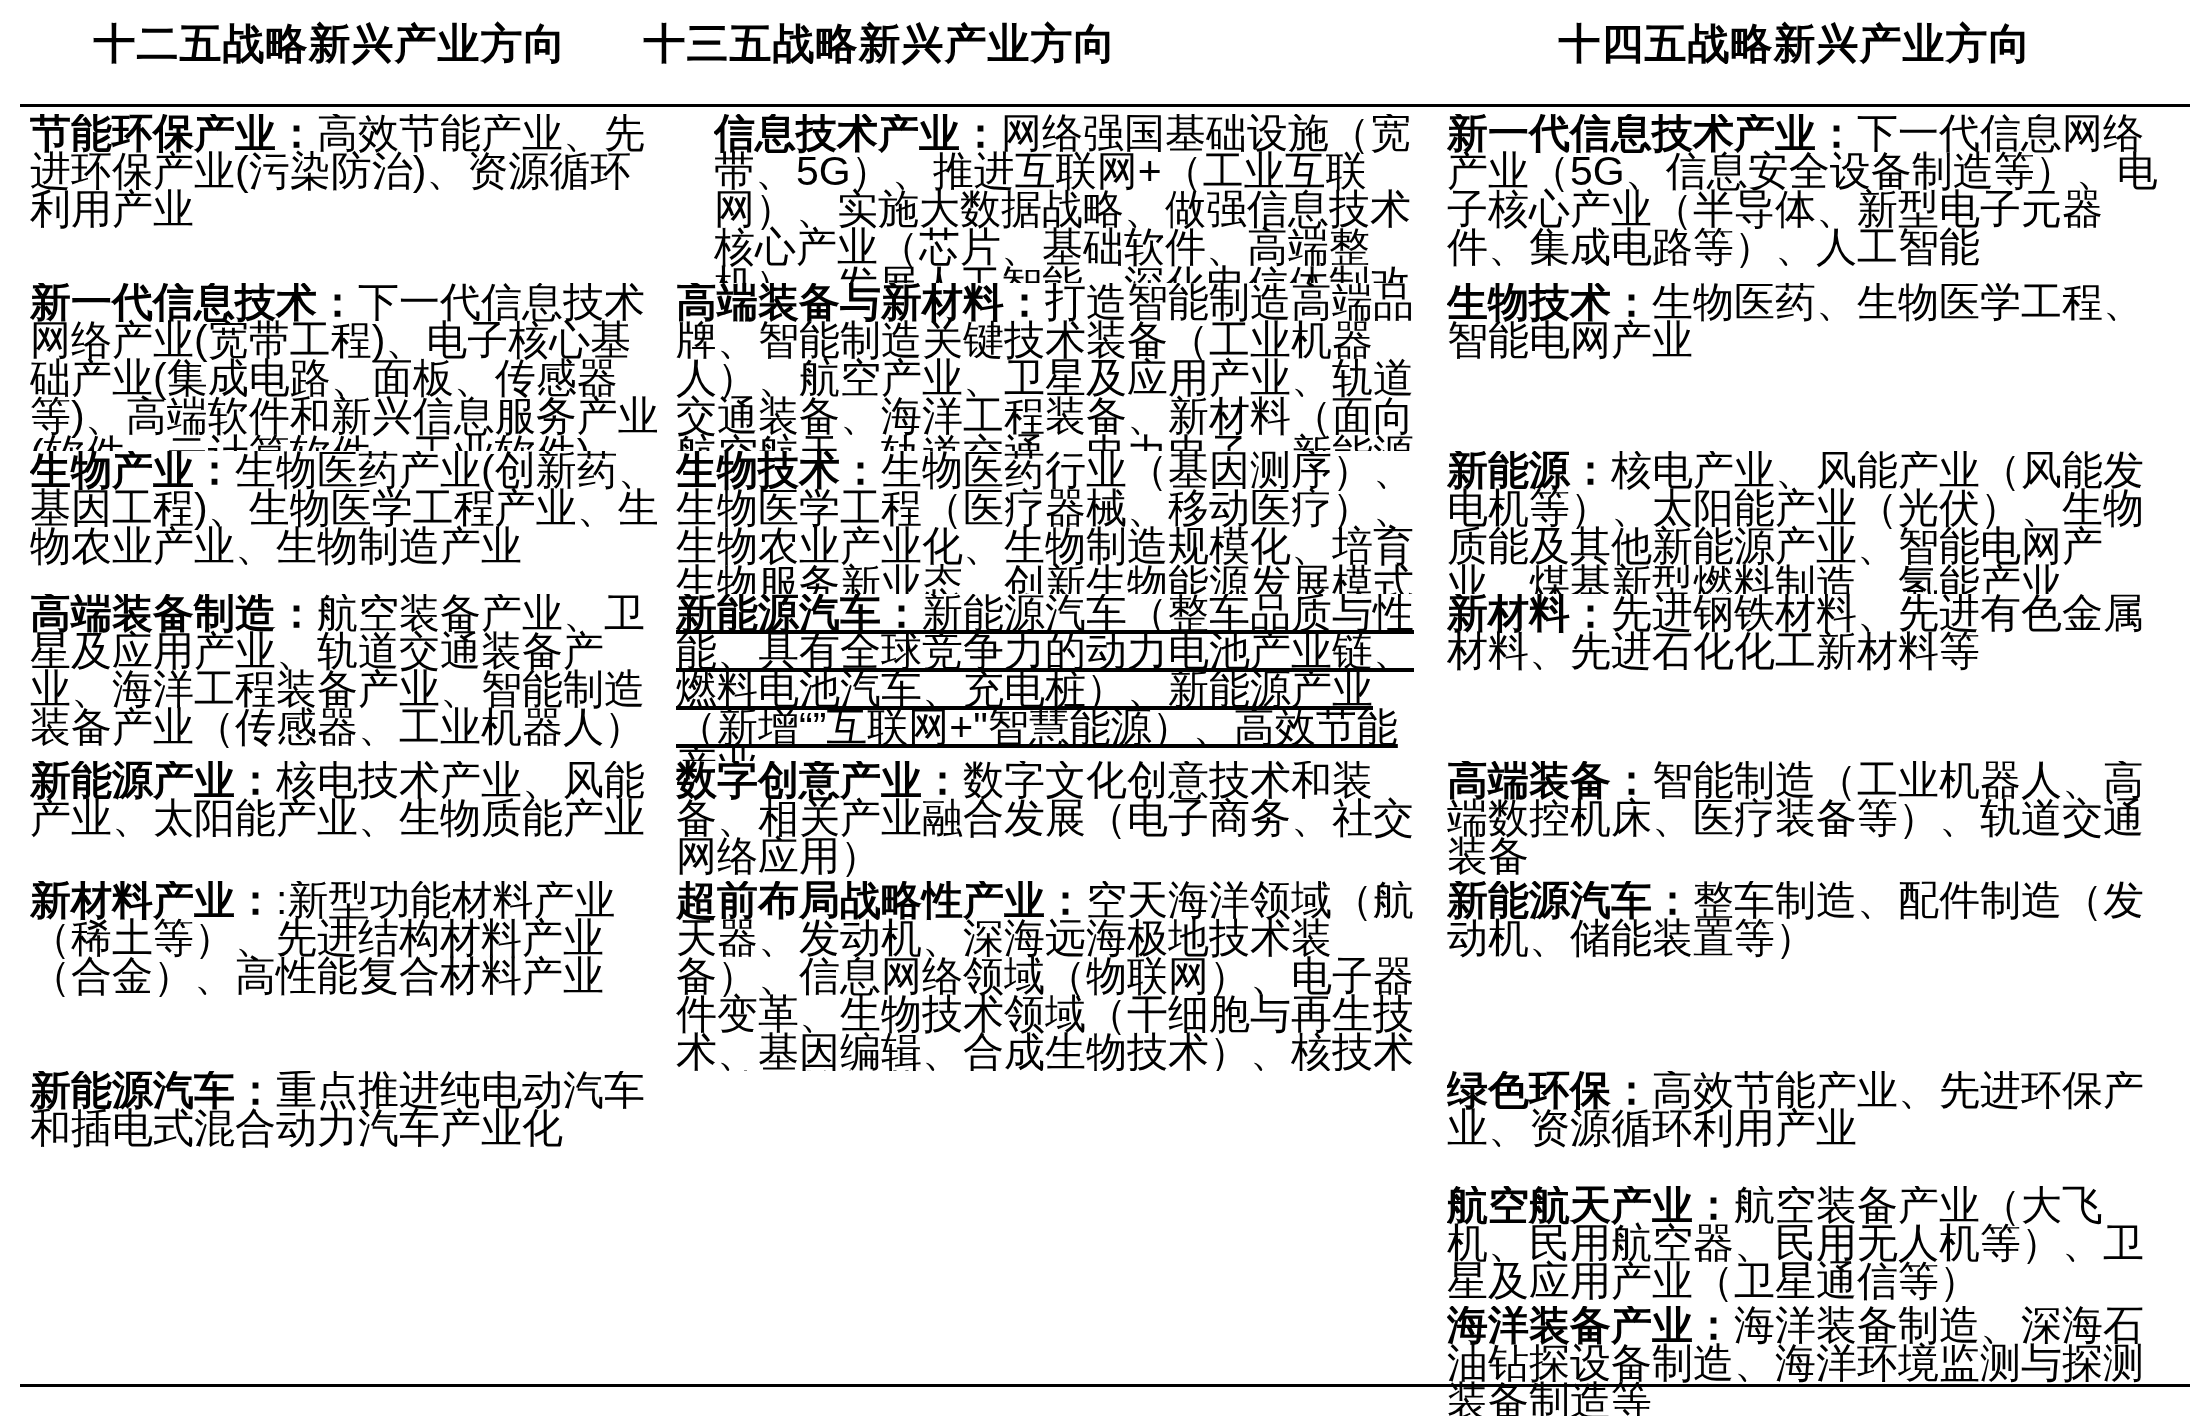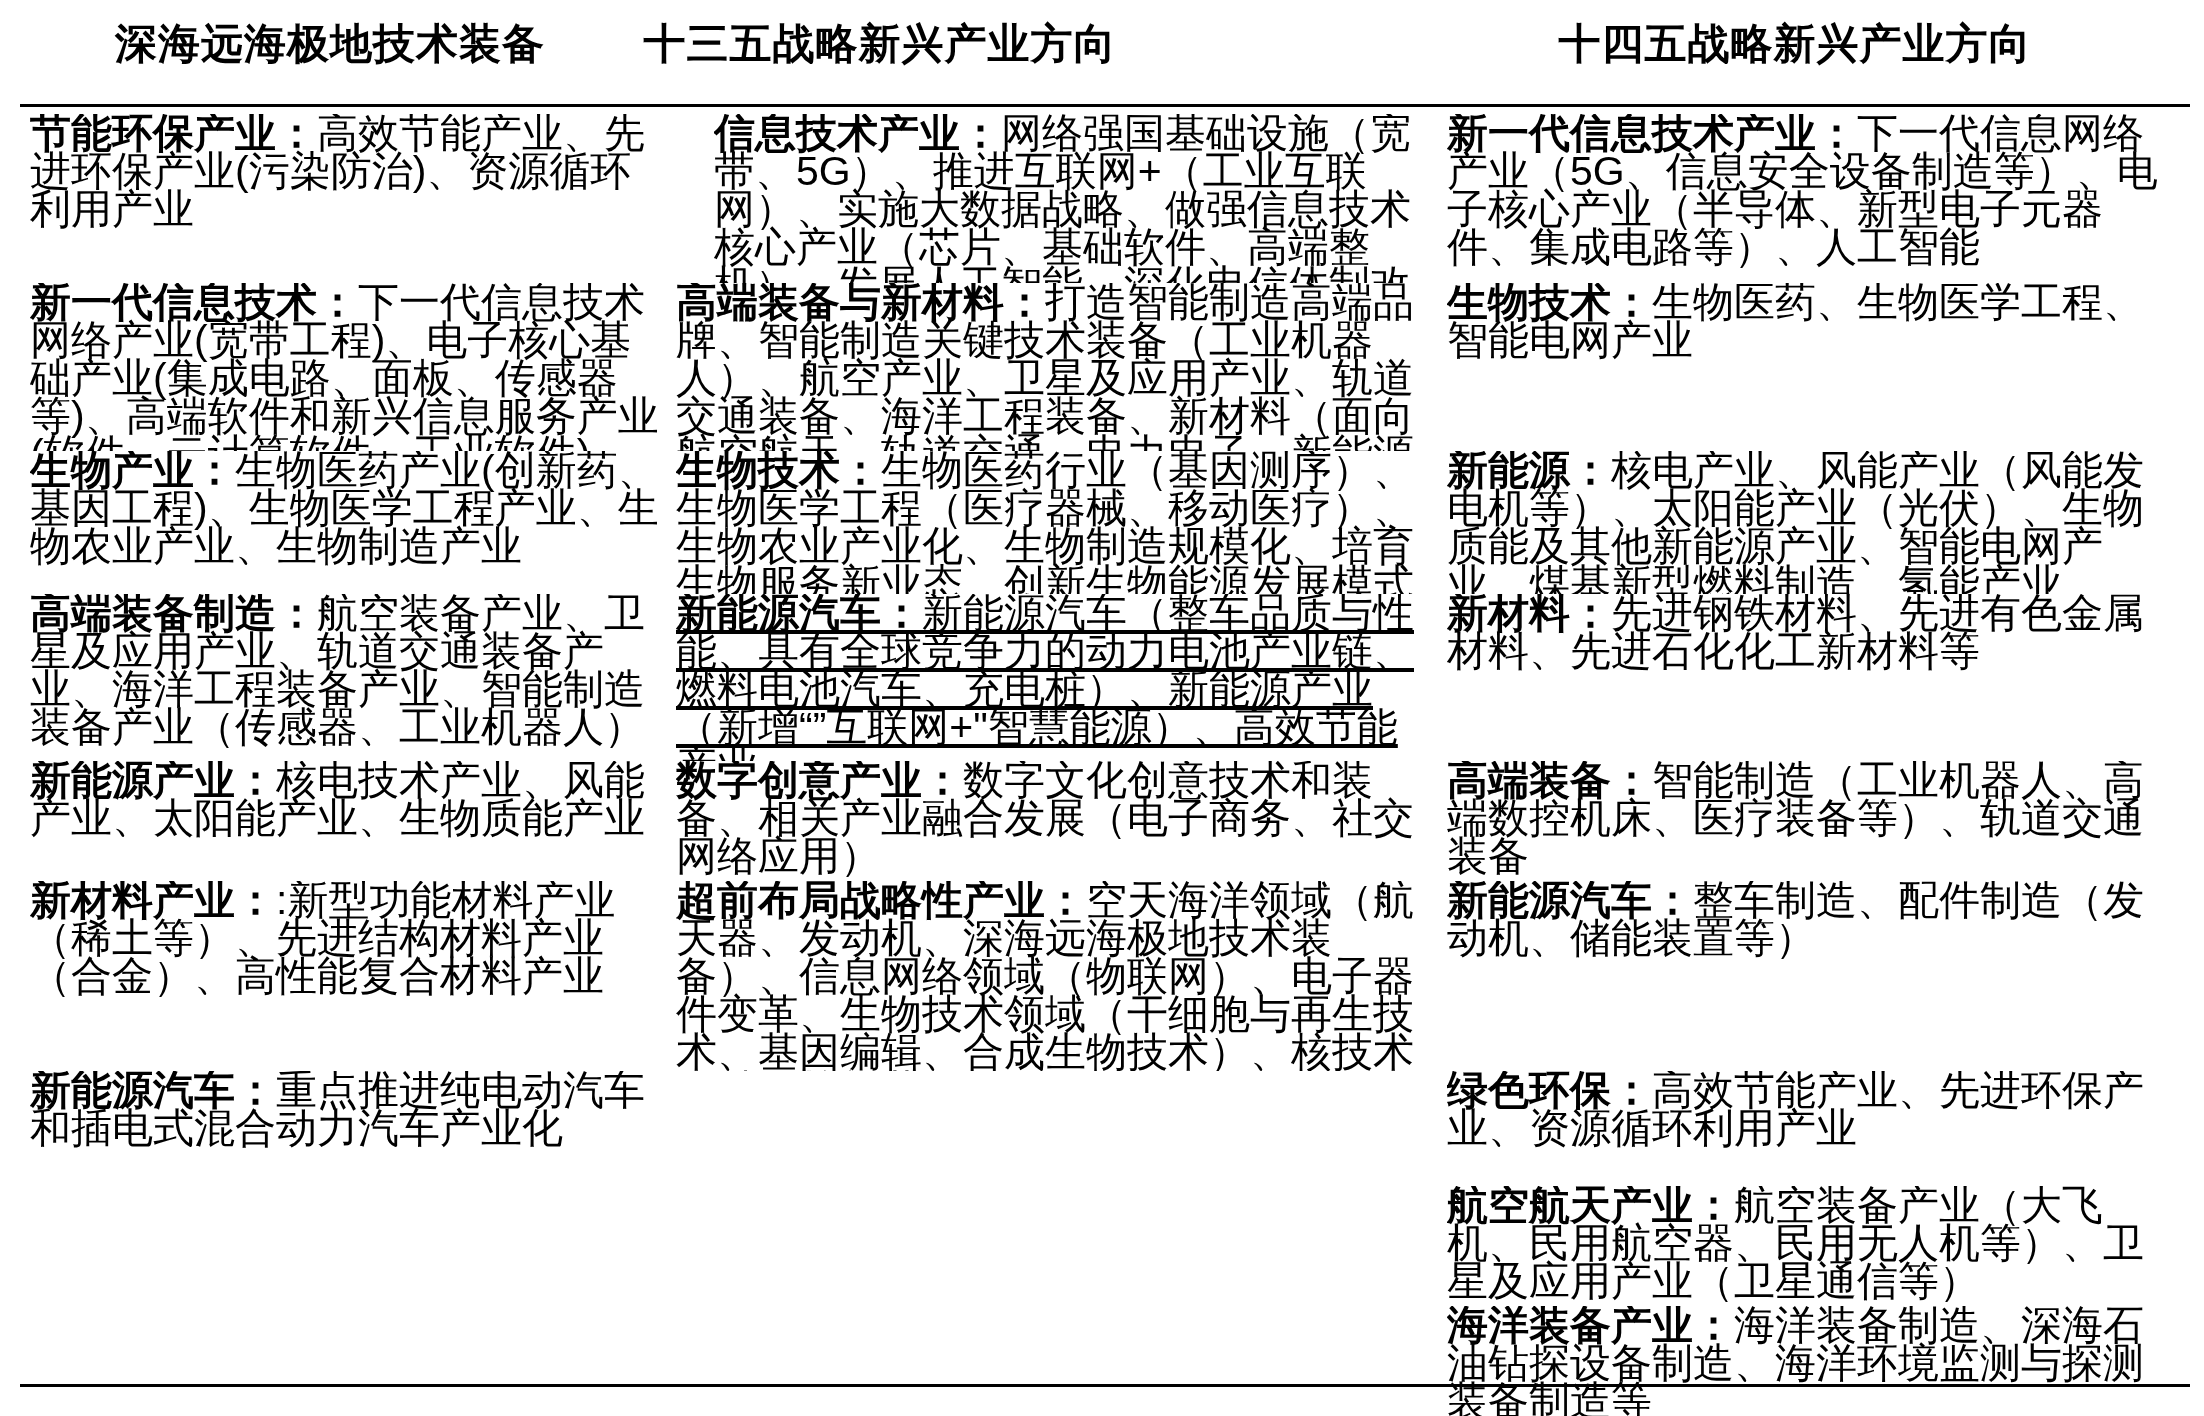--- a/index.html
+++ b/index.html
@@ -62,7 +62,7 @@
 <body>
 
 <div id="page">
-  <div class="col-header" id="header-1">深海远海极地技术装备</div>
+  <div class="col-header" id="header-1">十二五战略新兴产业方向</div>
   <div class="col-header" id="header-2">十三五战略新兴产业方向</div>
   <div class="col-header" id="header-3">十四五战略新兴产业方向</div>
 

